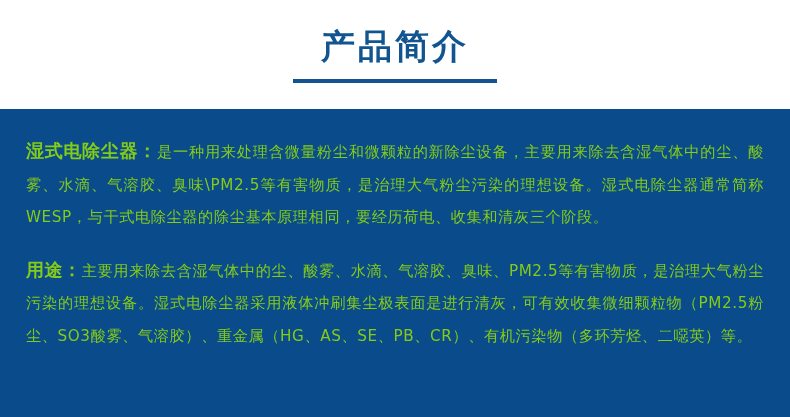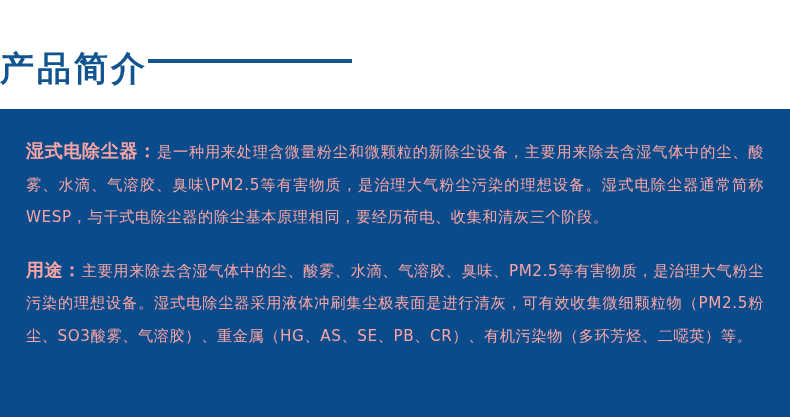--- a/index.html
+++ b/index.html
@@ -29,6 +29,7 @@
     height: 109px;
     background: #ffffff;
     display: flex;
+    flex-direction: column;
     align-items: center;
     justify-content: flex-start;
   }

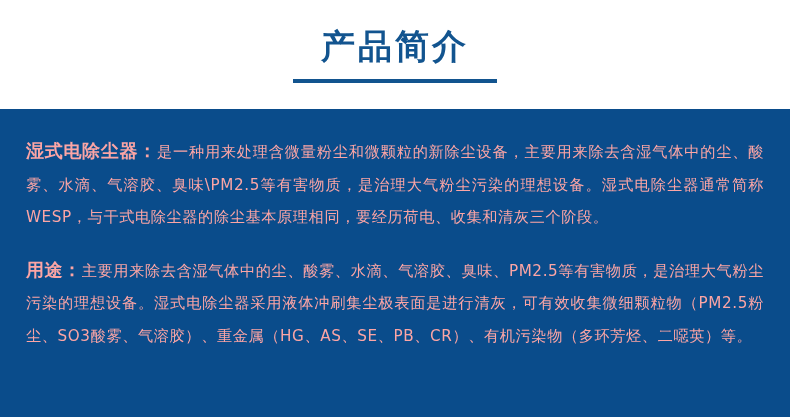--- a/index.html
+++ b/index.html
@@ -63,7 +63,7 @@
   }
 
   .para {
-    color: #fca5a5;
+    color: #84cc16;
     font-size: 15.2px;
     line-height: 32.5px;
     letter-spacing: 0.6px;

